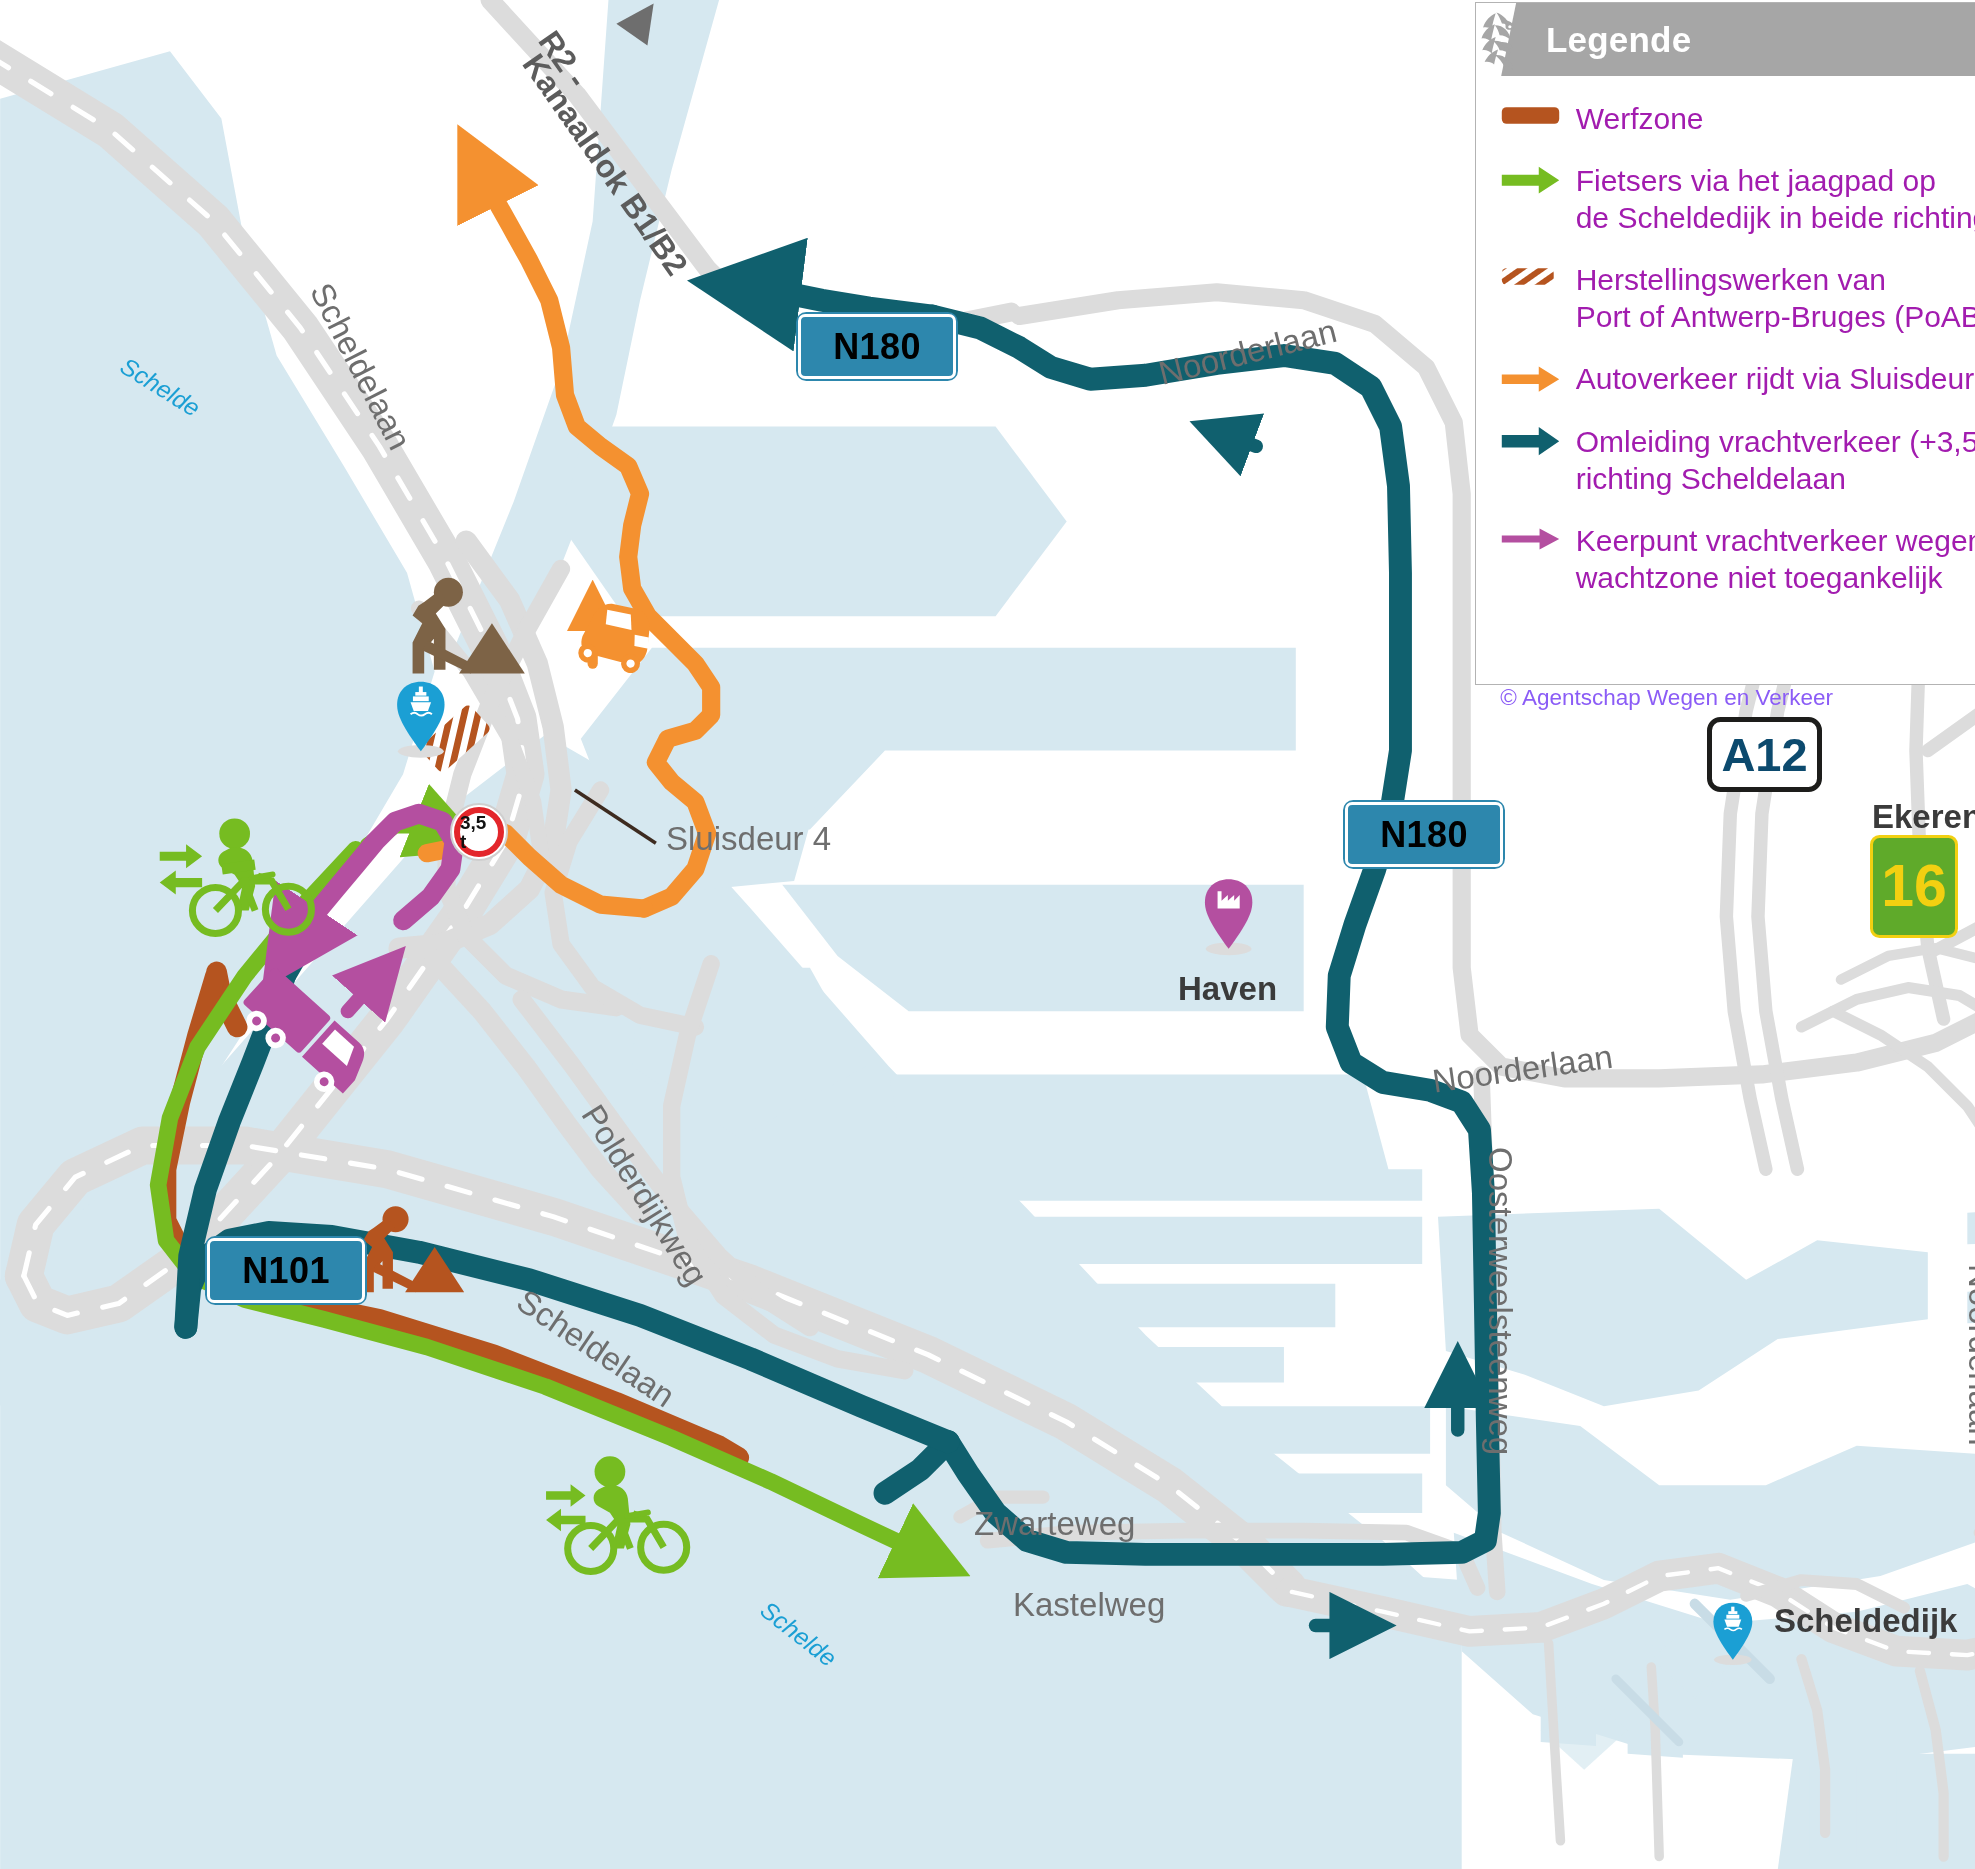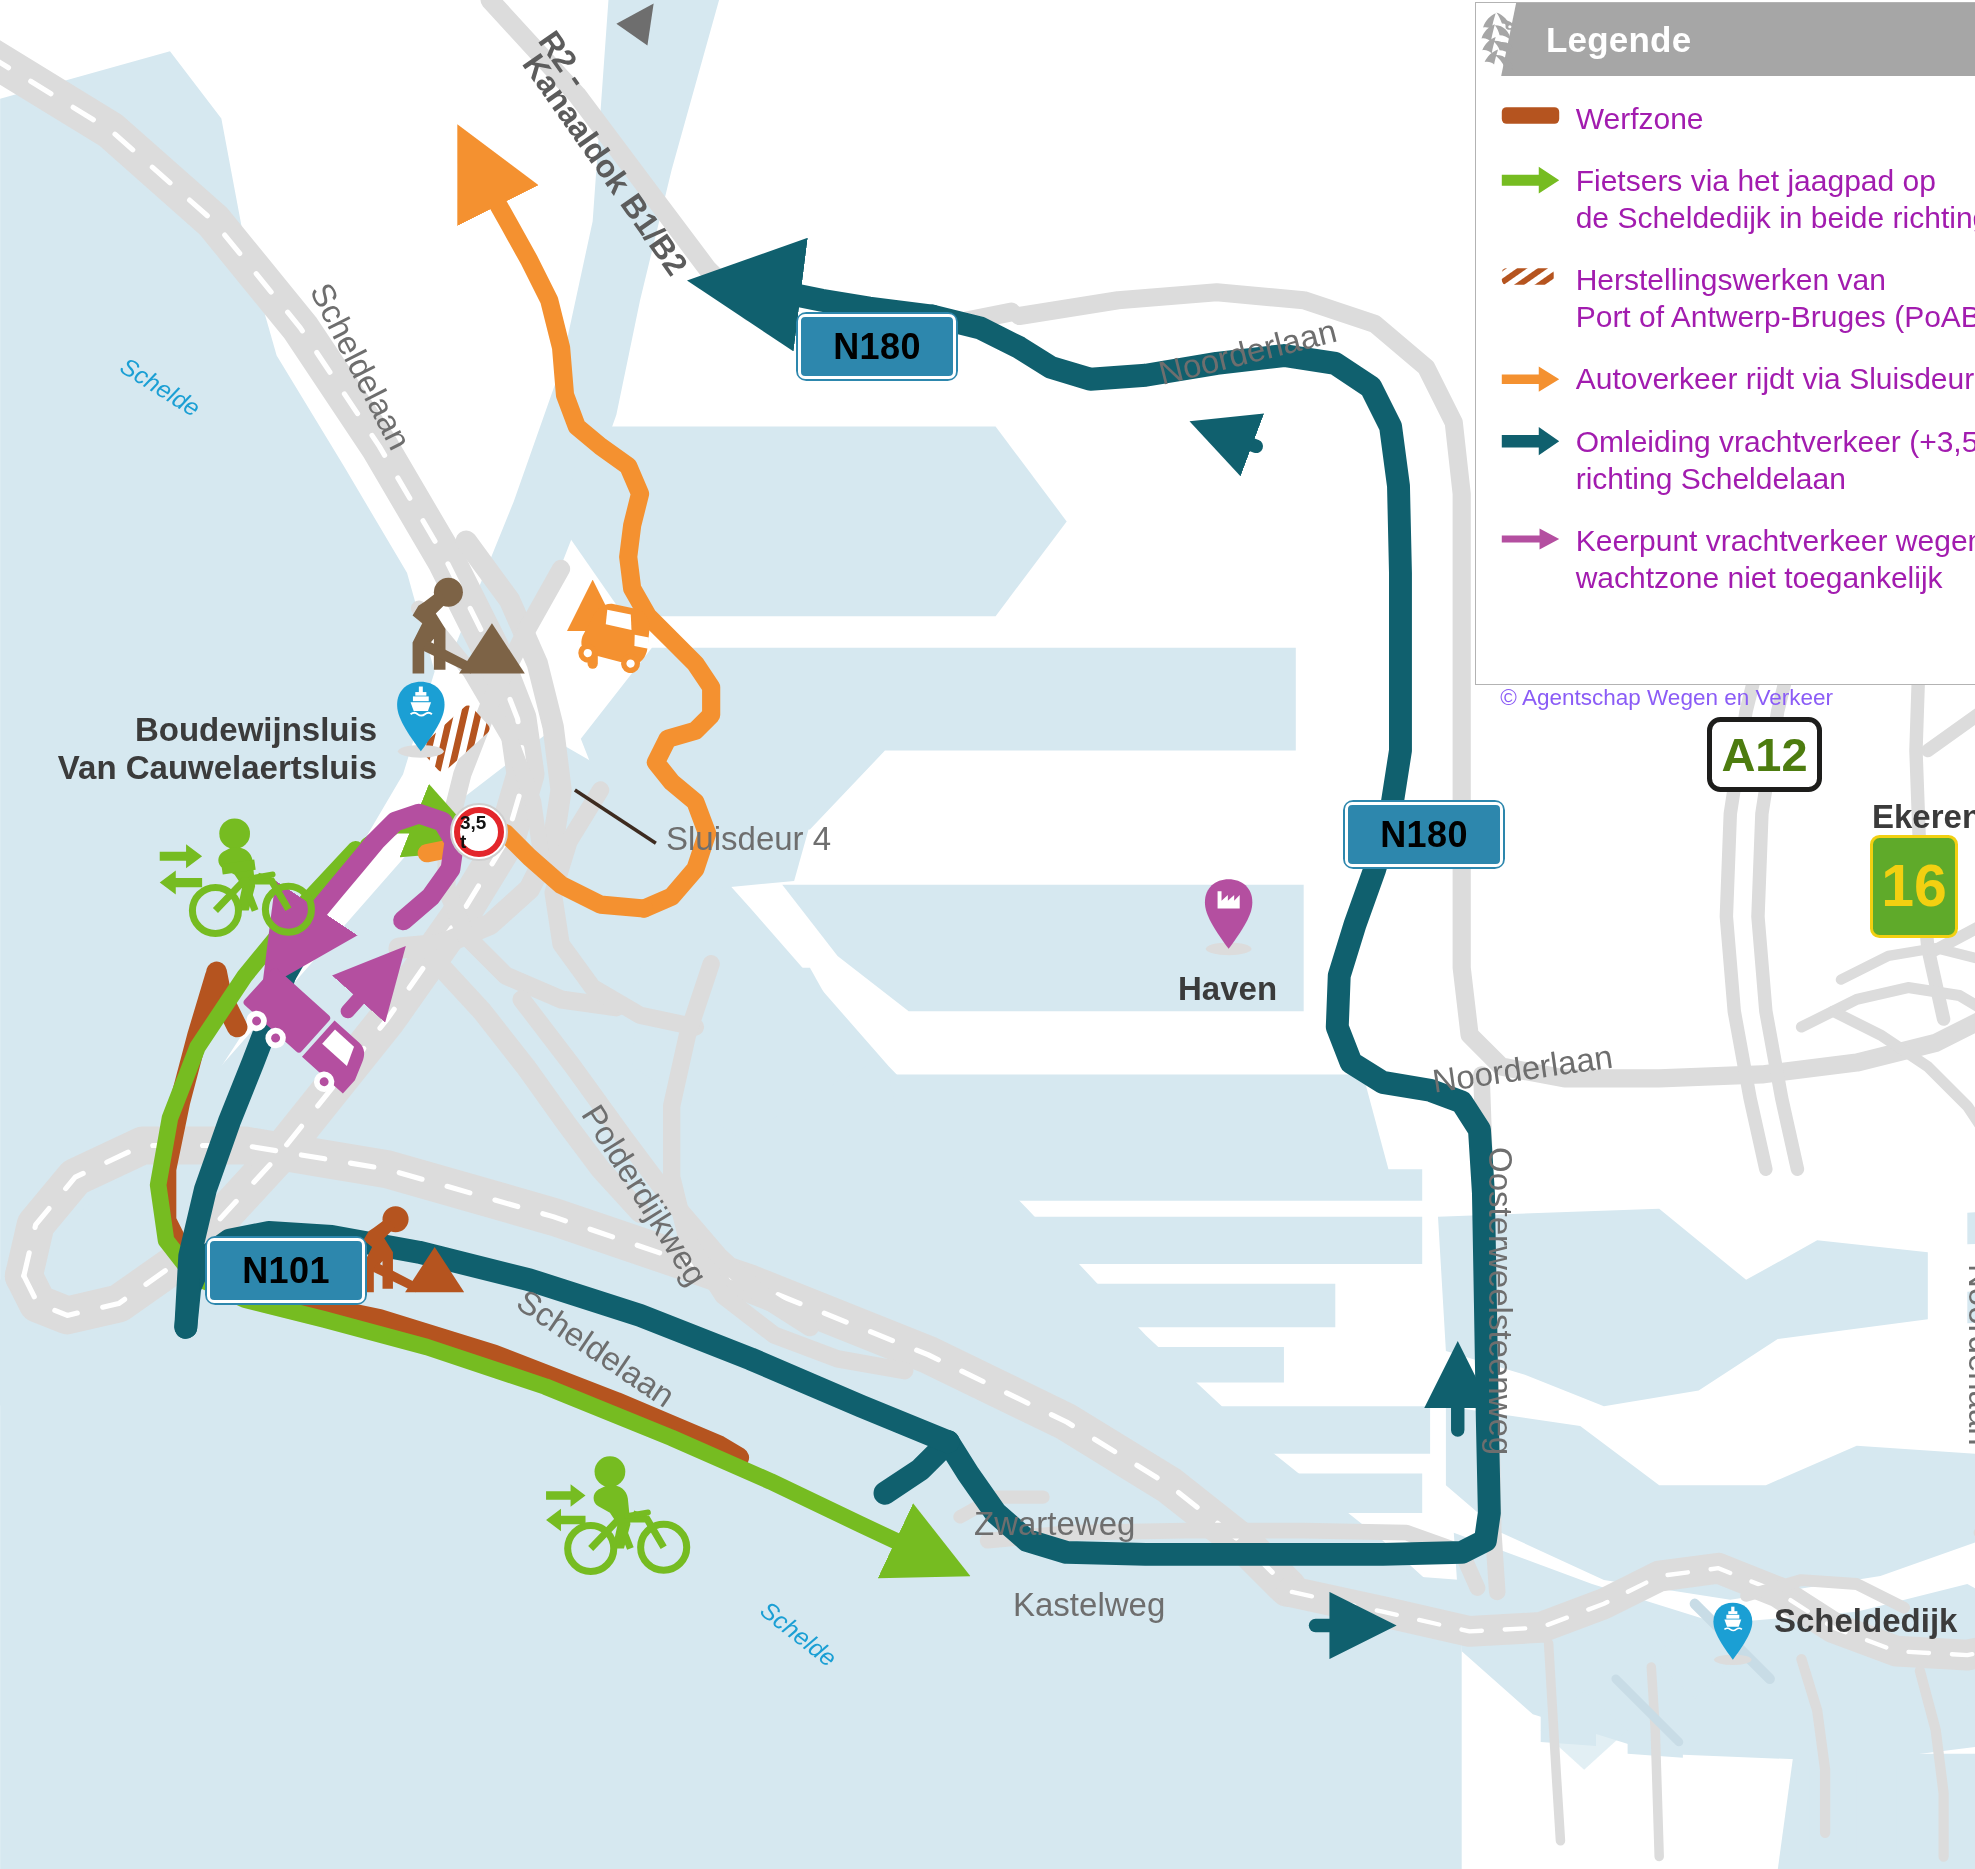--- a/index.html
+++ b/index.html
@@ -440,10 +440,6 @@
     <span class="road-lbl">Sluisdeur 4</span>
   </div>
 
-  <div class="lbl" style="left:377px;top:711px;text-align:right;transform:translateX(-100%);">
-    <div class="place-lbl">Boudewijnsluis</div>
-    <div class="place-lbl">Van Cauwelaertsluis</div>
-  </div>
 
   <div class="lbl" style="left:1178px;top:970px;">
     <span class="place-lbl">Haven</span>

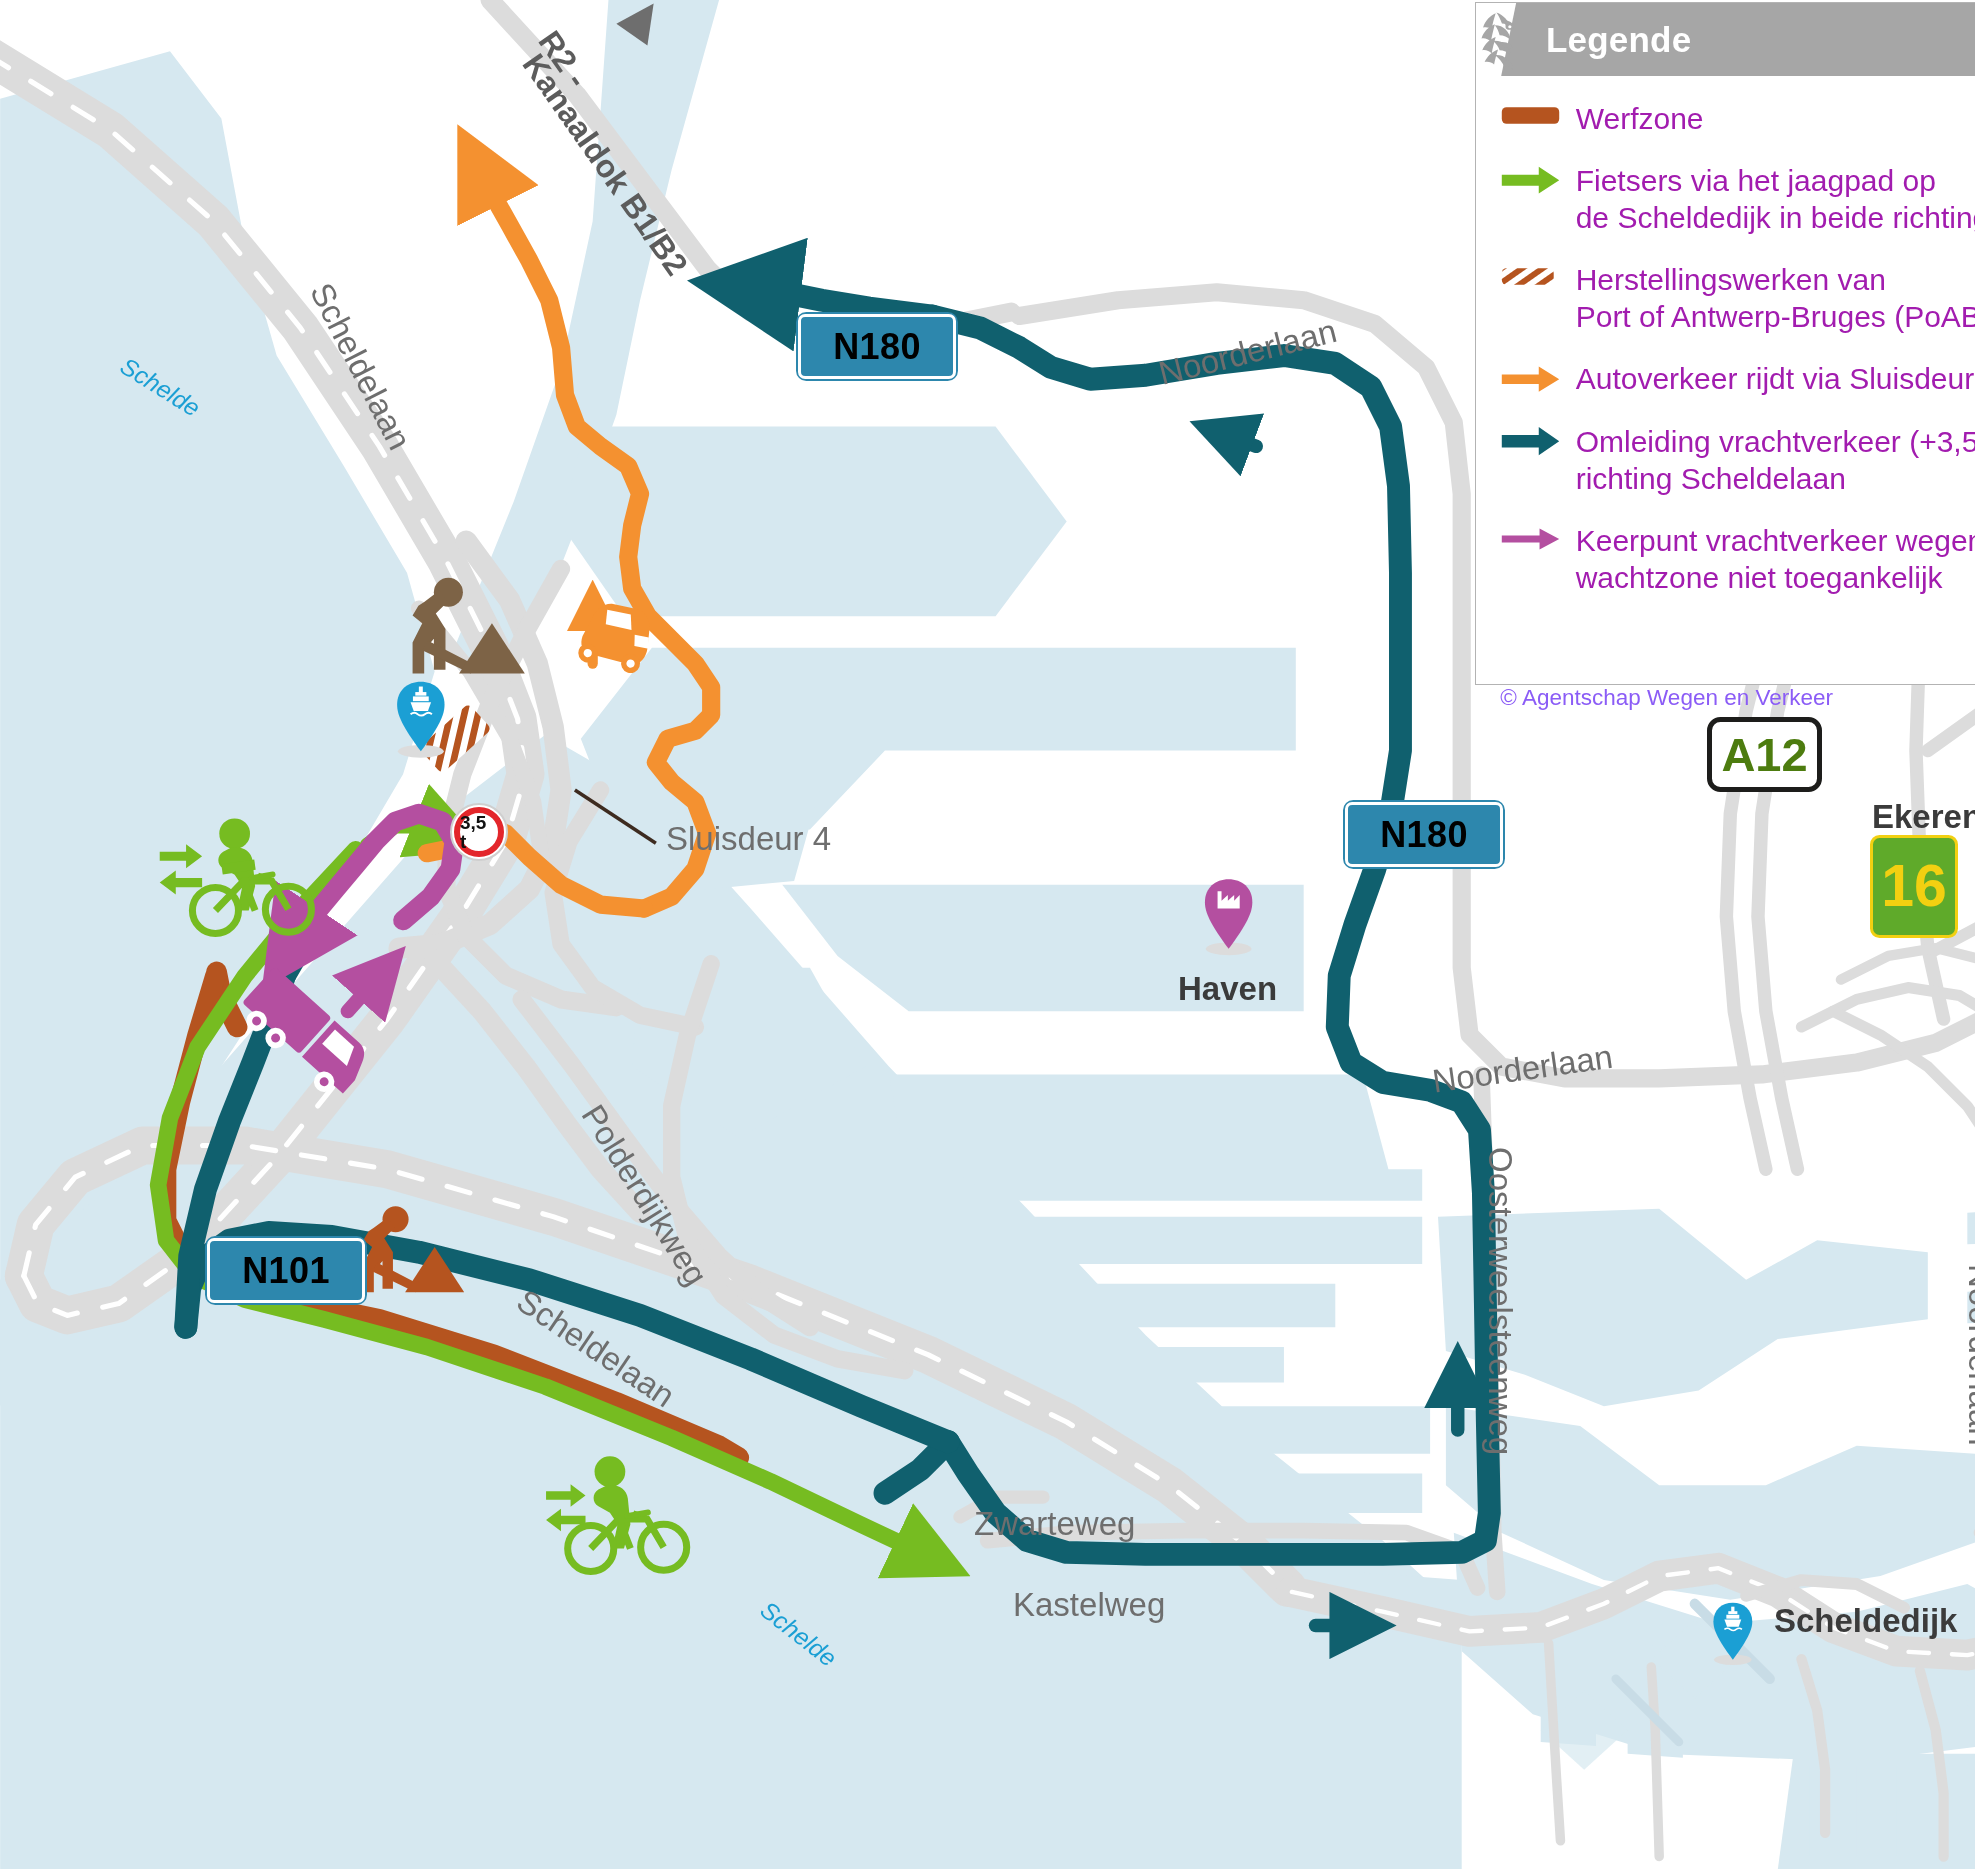--- a/index.html
+++ b/index.html
@@ -50,7 +50,7 @@
     border:5.1px solid #1d1d1b;border-radius:13.4px;background:#ffffff;
     display:flex;align-items:center;justify-content:center;box-sizing:border-box;
   }
-  #a12-shield span{color:#4d7c0f;font-size:47px;font-weight:700;}
+  #a12-shield span{color:#0c4a6e;font-size:47px;font-weight:700;}
 
   #exit-badge{
     position:absolute;z-index:35;left:1870px;top:835px;width:88px;height:103px;

